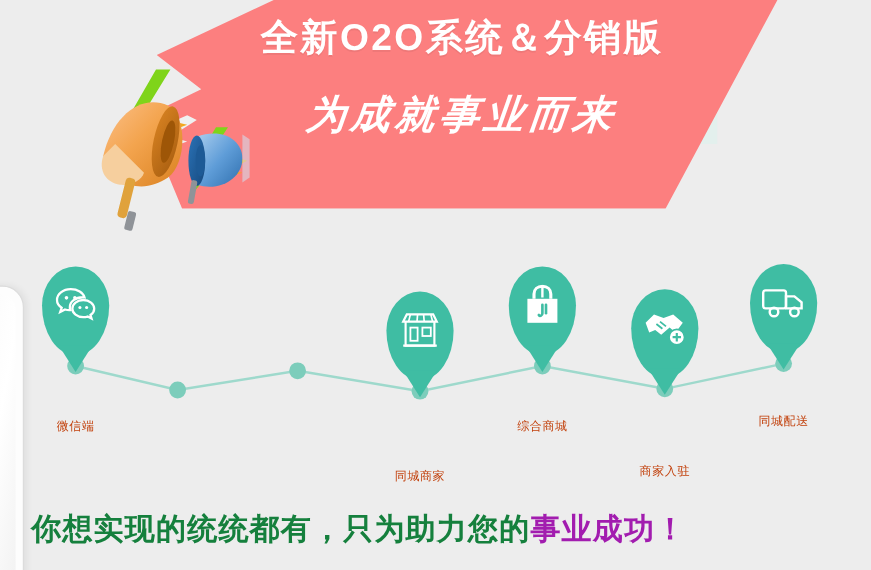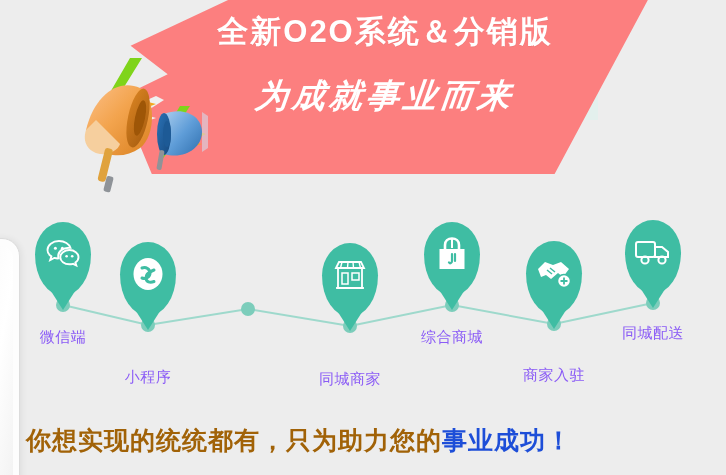--- a/index.html
+++ b/index.html
@@ -82,9 +82,10 @@
   .pin-ico svg{ display:block; }
   .pin-label{
     position:absolute; left:50%; transform:translateX(-50%);
-    white-space:nowrap; font-size:15px; color:#8b5cf6;
+    white-space:nowrap; font-size:10px; color:#c2410c;
     font-family:"Liberation Sans","DejaVu Sans",sans-serif;
     letter-spacing:.5px;
+    margin-top:20px;
   }
 
   

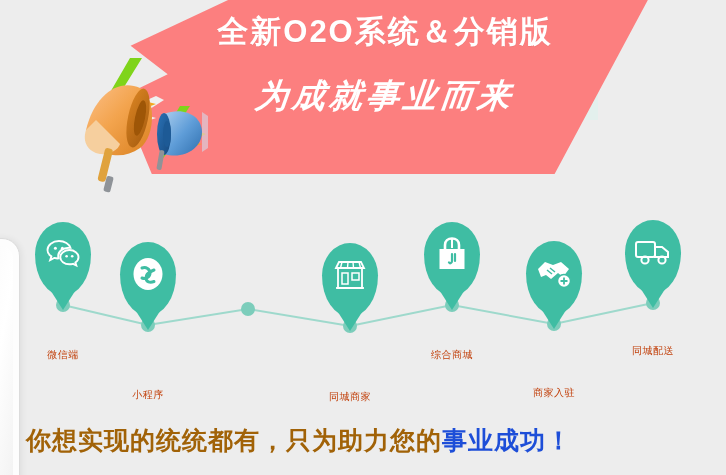--- a/index.html
+++ b/index.html
@@ -198,18 +198,6 @@
       <div class="pin-label" style="top:106px;">微信端</div>
     </div>
 
-    <div class="pin" style="left:120px; top:32px;">
-      <div class="pin-shape">
-        <div class="pin-ico">
-          <svg width="34" height="36" viewBox="0 0 34 36">
-            <ellipse cx="17" cy="18" rx="14.5" ry="16" fill="#ffffff"></ellipse>
-            <path d="M11,12 C15,10.5 19,13 19,17 C19,21 15,23.5 11,22" fill="none" stroke="#3fbda3" stroke-width="3" stroke-linecap="round"></path>
-            <path d="M23,14 C19,15.5 15,18 15,22 C15,26 19,27 23,25.5" fill="none" stroke="#3fbda3" stroke-width="3" stroke-linecap="round"></path>
-          </svg>
-        </div>
-      </div>
-      <div class="pin-label" style="top:126px;">小程序</div>
-    </div>
 
 
     <div class="pin" style="left:322px; top:33px;">

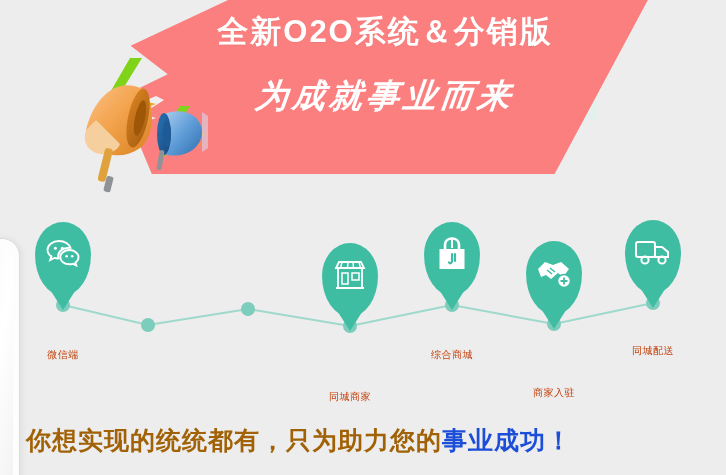--- a/index.html
+++ b/index.html
@@ -94,7 +94,7 @@
     text-align:center; white-space:nowrap;
     font-size:25px; font-weight:bold; letter-spacing:1px;
   }
-  .tagline .dark{ color:#a16207; }
+  .tagline .dark{ color:#15803d; }
   .tagline .hl{ color:#1d4ed8; }
 </style>
 </head>

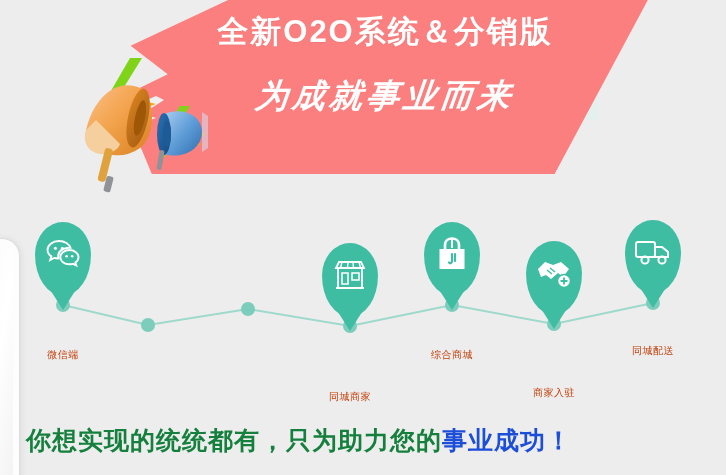--- a/index.html
+++ b/index.html
@@ -95,7 +95,7 @@
     font-size:25px; font-weight:bold; letter-spacing:1px;
   }
   .tagline .dark{ color:#15803d; }
-  .tagline .hl{ color:#1d4ed8; }
+  .tagline .hl{ color:#a21caf; }
 </style>
 </head>
 <body>

